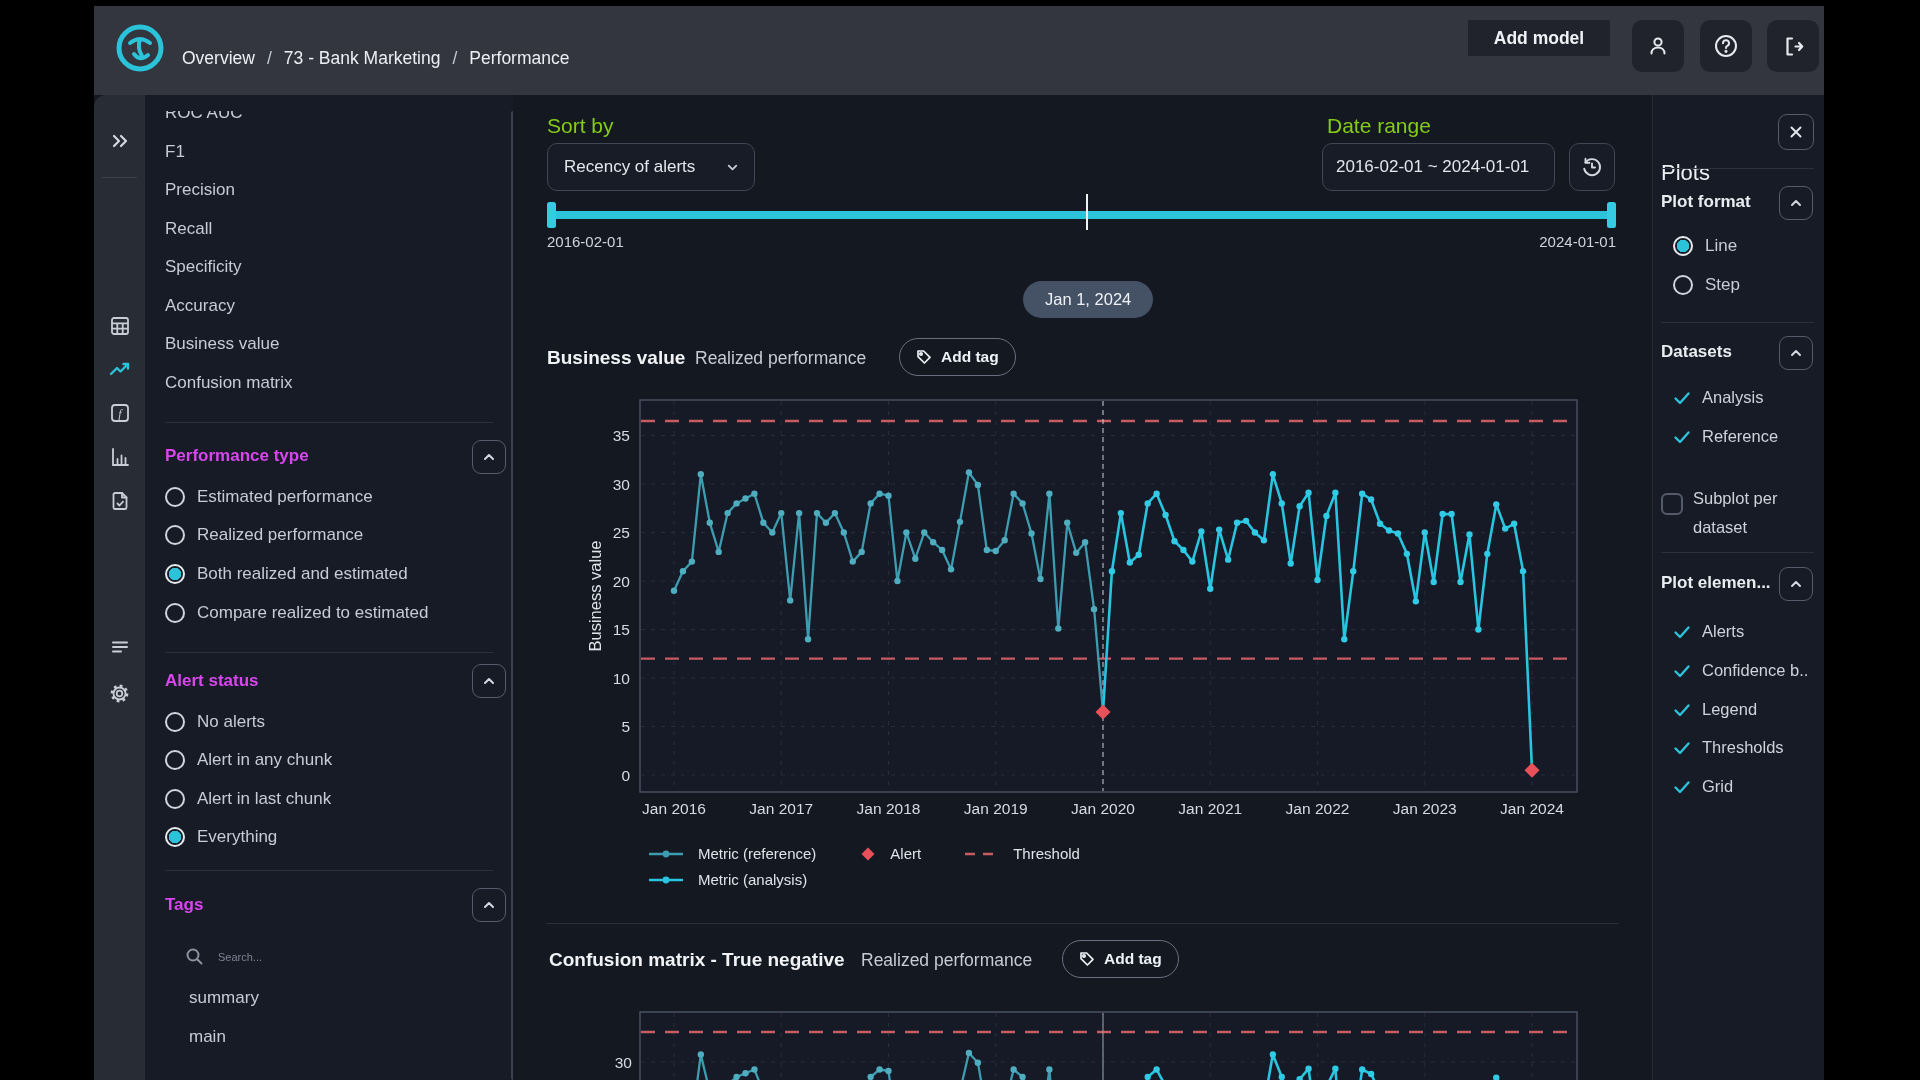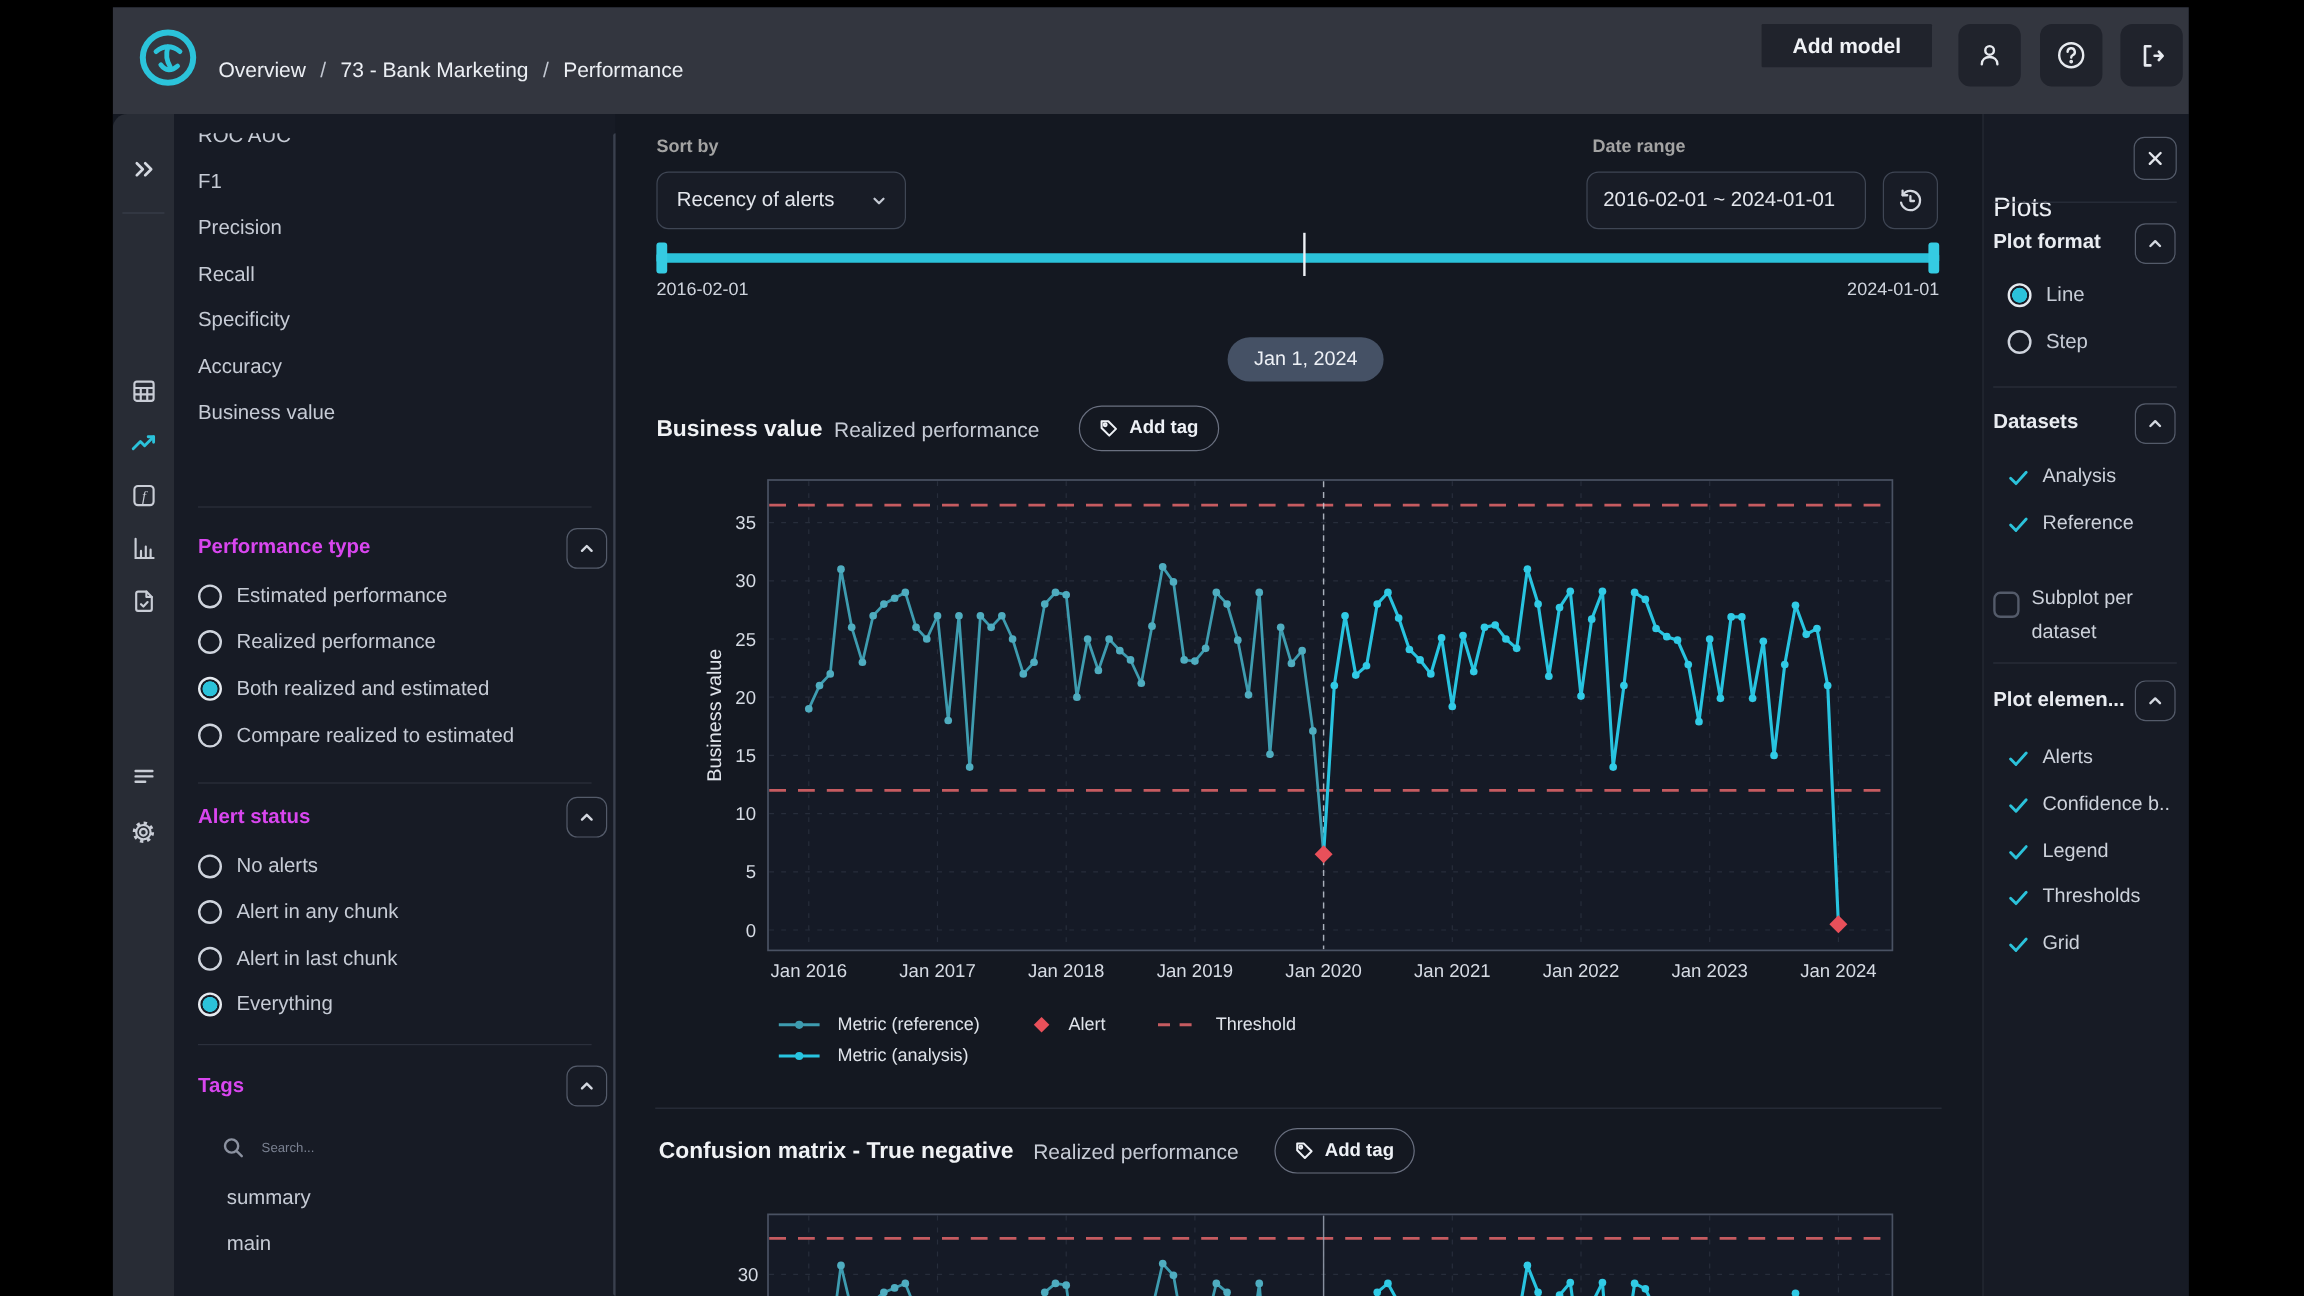--- a/index.html
+++ b/index.html
@@ -50,7 +50,7 @@
 
   
   .main { position:absolute; left:419px; top:89px; width:1139px; height:985px; background:#141821; }
-  .ctl-label { position:absolute; font-size:15px; font-weight:700; color:#a3a3a3; }
+  .ctl-label { position:absolute; font-size:21px; font-weight:400; color:#84cc16; }
   .dropdown { position:absolute; left:34px; top:48px; width:208px; height:48px; background:#181c26;
               border:1px solid #3f4654; border-radius:10px; color:#e3e6ec; font-size:17px;
               display:flex; align-items:center; justify-content:space-between; padding:0 14px 0 16px; cursor:pointer; }

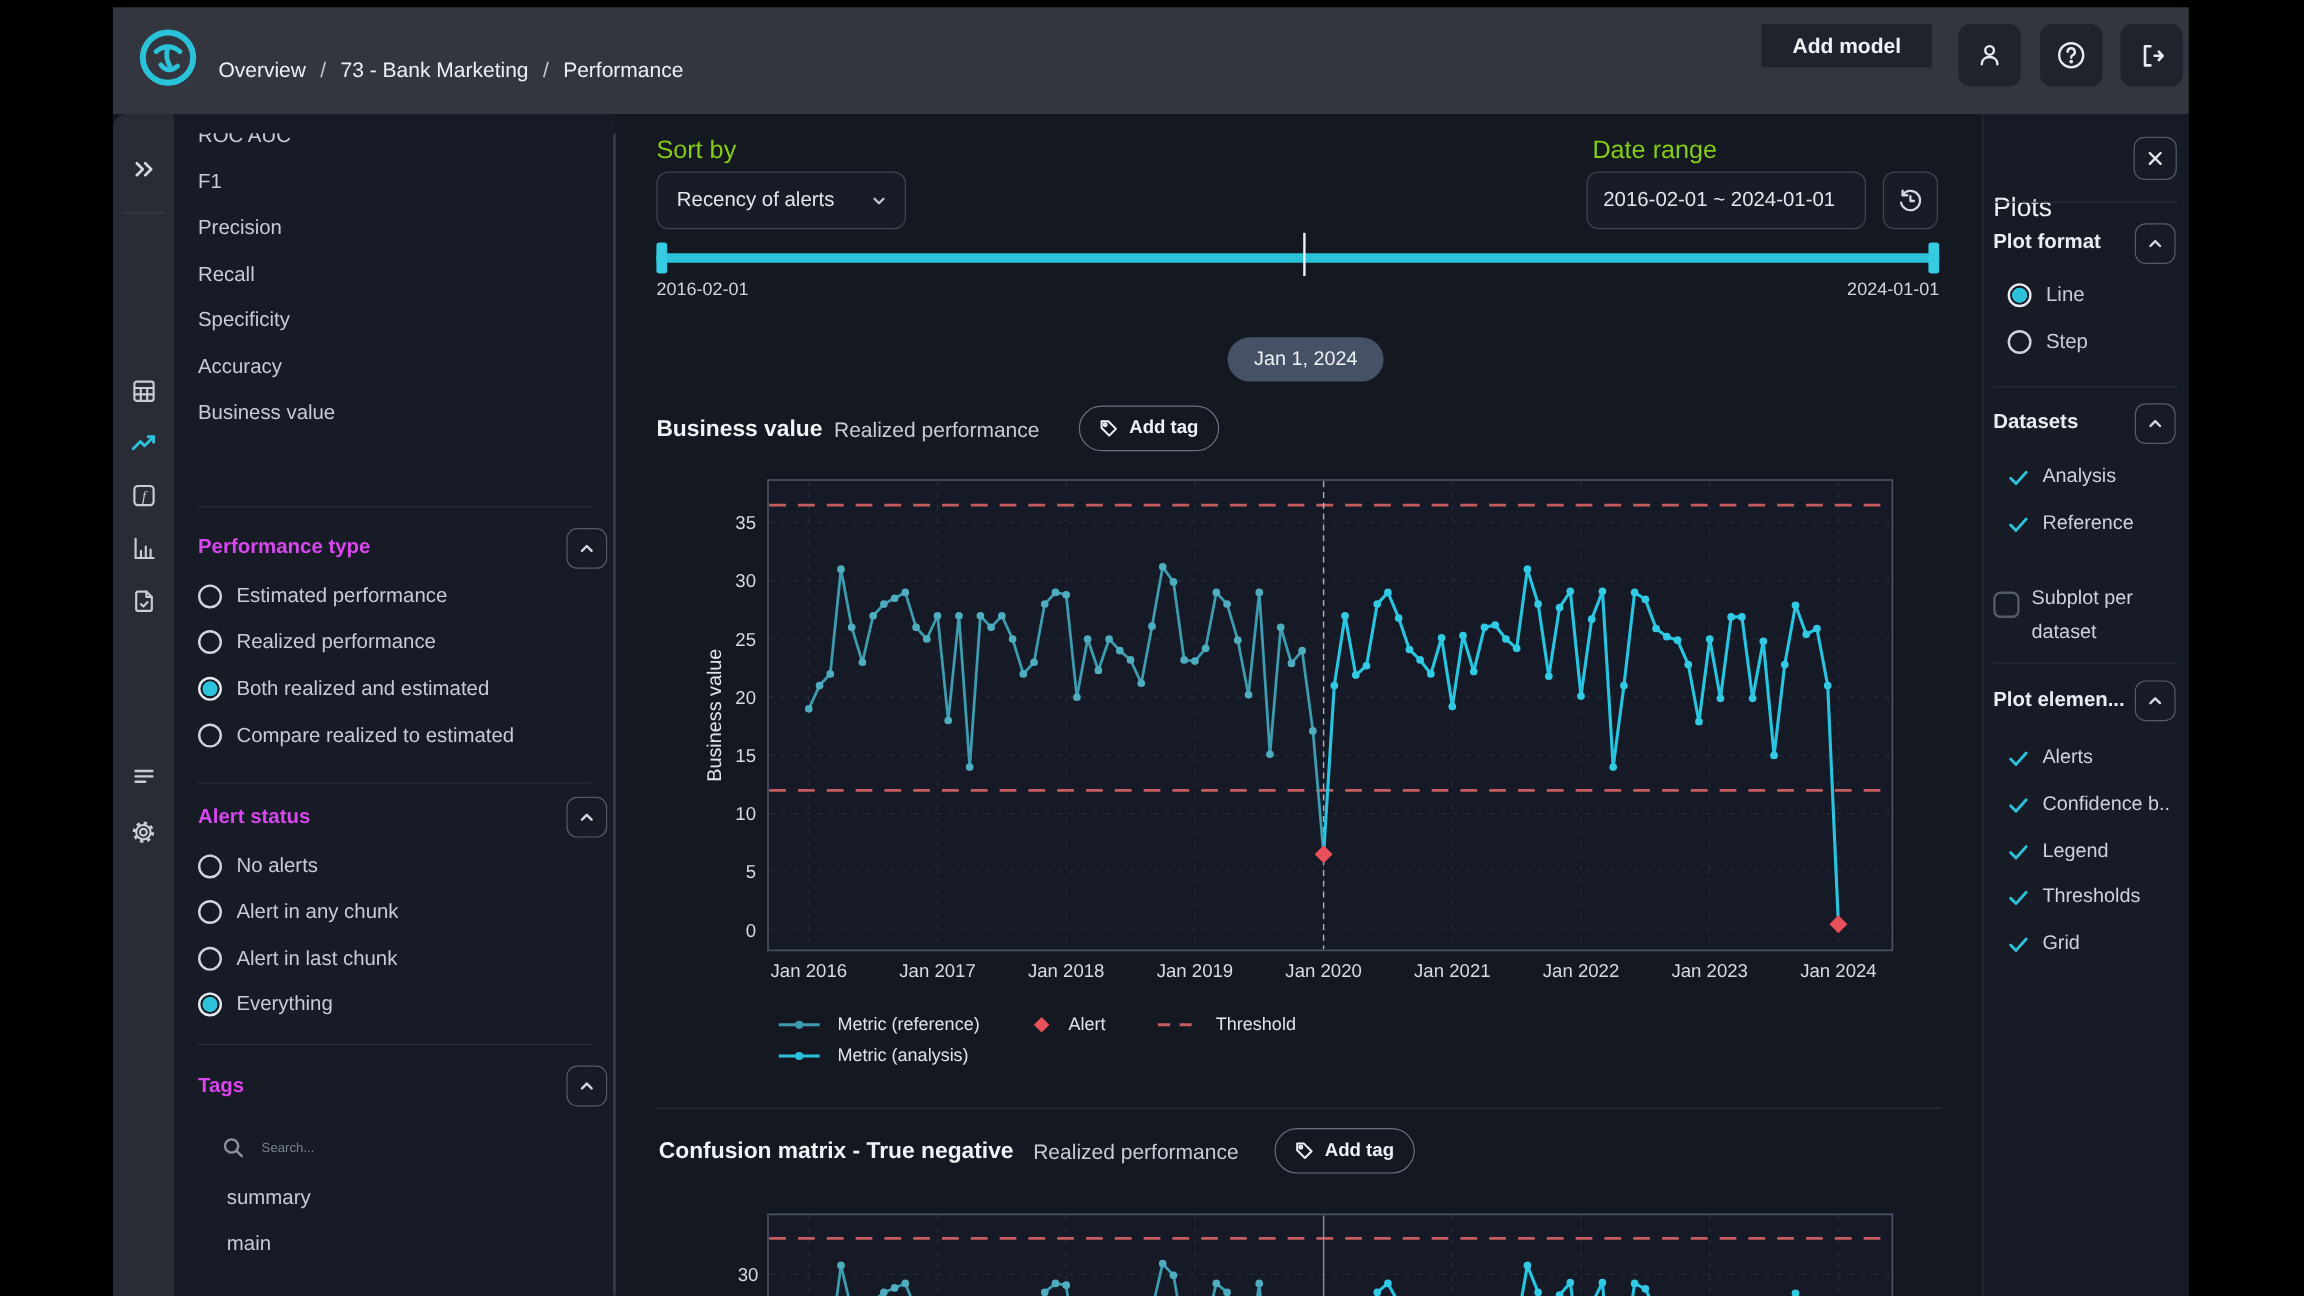--- a/index.html
+++ b/index.html
@@ -189,6 +189,7 @@
             <div class="metric-item">Specificity</div>
             <div class="metric-item">Accuracy</div>
             <div class="metric-item">Business value</div>
+            <div class="metric-item">Confusion matrix</div>
           </div>
       </div>
 

